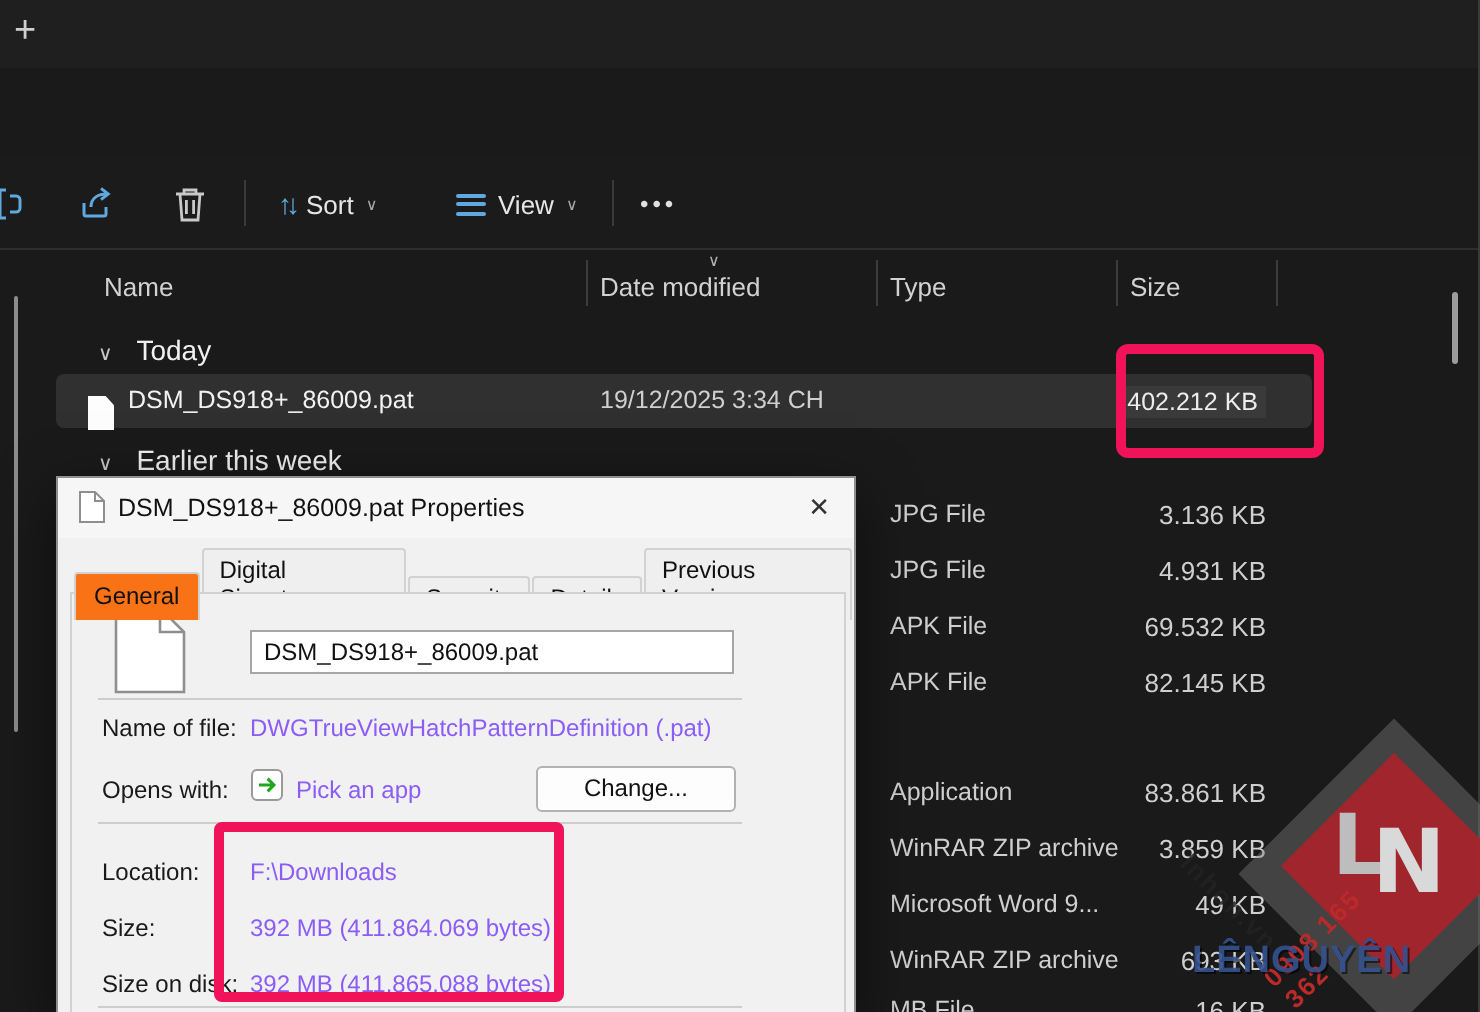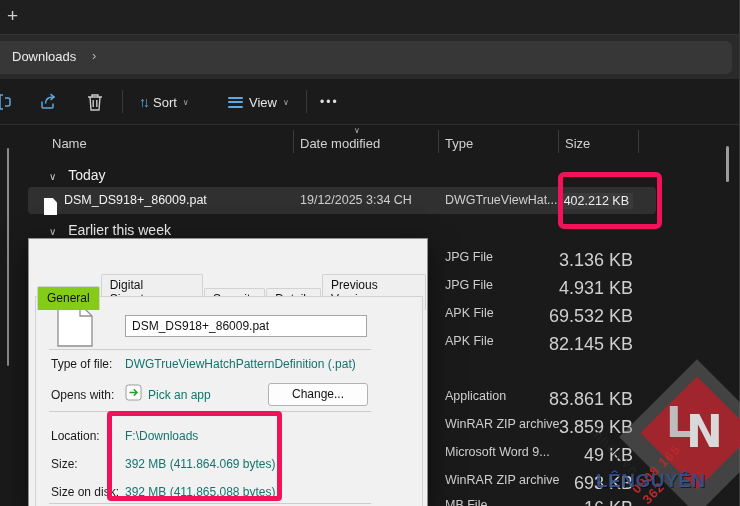--- a/index.html
+++ b/index.html
@@ -83,12 +83,6 @@
     <span class="abs plus">+</span>
   </div>
 
-  <div class="abs addressband">
-    <div class="abs addresspill">
-      <span class="abs crumb">Downloads</span>
-      <span class="abs crumb-chev">›</span>
-    </div>
-  </div>
 
   <div class="abs toolbar">
     <div class="tbtn clipicon" style="left:0;">

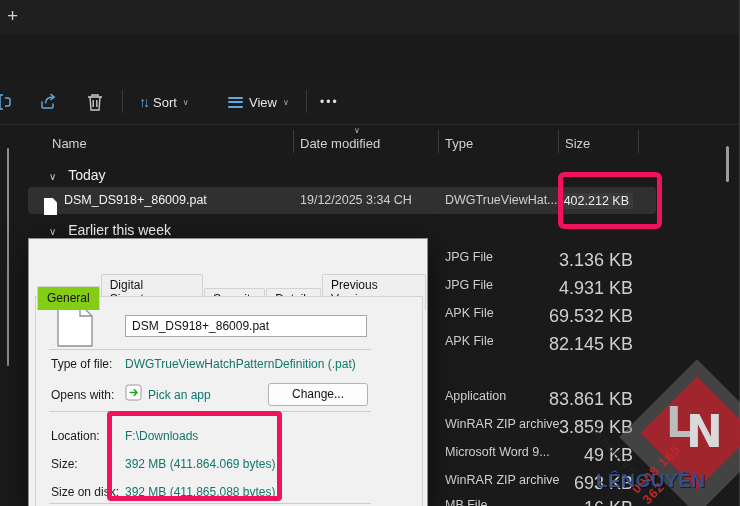--- a/index.html
+++ b/index.html
@@ -149,7 +149,6 @@
         </span>
       <span style="left:36px; color:#f2f2f2;">DSM_DS918+_86009.pat</span>
       <span style="left:272px; color:#cfcfcf;">19/12/2025 3:34 CH</span>
-      <span style="left:417px; color:#cfcfcf;">DWGTrueViewHat...</span>
       <span style="right:23px; color:#ededed; background:#3a3a3a; padding:1px 4px;">402.212 KB</span>
     </div>
 

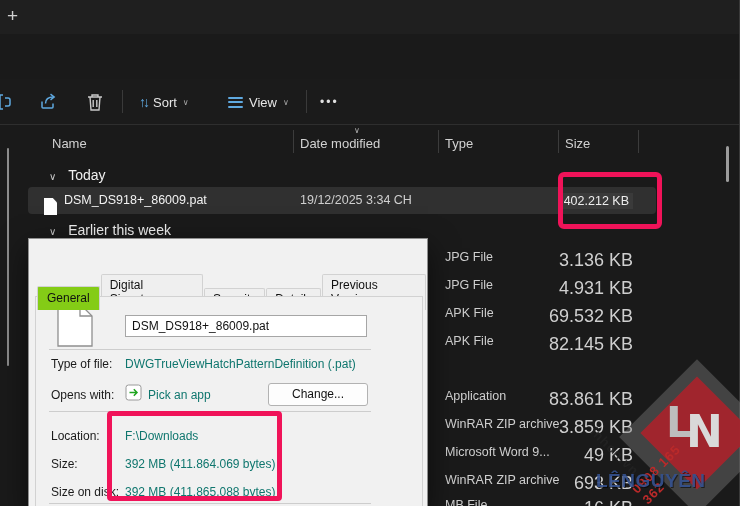--- a/index.html
+++ b/index.html
@@ -196,6 +196,14 @@
   </div>
 
   <div class="abs dialog">
+    <div class="abs dlgtitle">
+      <svg class="abs" style="left:10px; top:6px;" width="14" height="17" viewBox="0 0 14 17">
+        <path d="M1 1 h7.5 l4.5 4.5 v10.5 h-12 z" fill="#fff" stroke="#8f8f8f"></path>
+        <path d="M8.5 1 v4.5 h4.5" fill="none" stroke="#8f8f8f"></path>
+      </svg>
+      <span class="txt">DSM_DS918+_86009.pat Properties</span>
+      <span class="abs dlgclose">✕</span>
+    </div>
     <div class="abs tabs">
       <span class="tab active">General</span>
       <span class="tab">Digital Signatures</span>

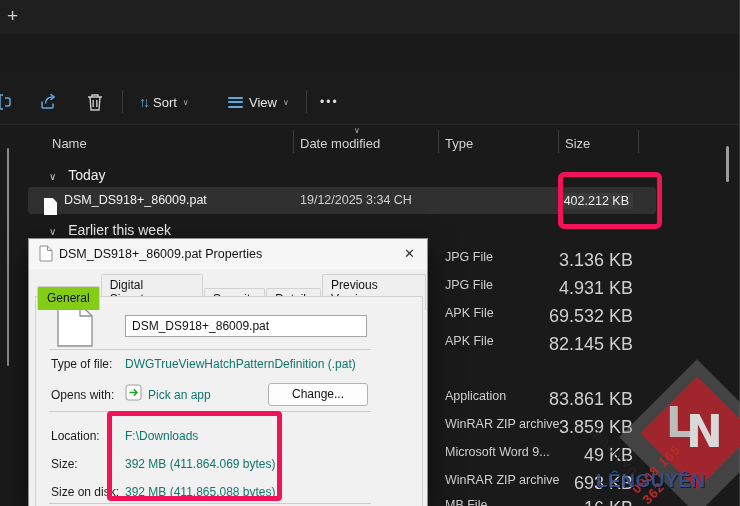--- a/index.html
+++ b/index.html
@@ -39,7 +39,7 @@
   .doc { width:13px; height:17px; background:#fdfdfd;
          clip-path:polygon(0 0,68% 0,100% 27%,100% 100%,0 100%); }
   .rowtype { color:#cfcfcf; font-size:12.5px; left:445px; }
-  .rowsize { color:#cfcfcf; font-size:18px; right:107px; text-align:right; }
+  .rowsize { color:#cfcfcf; font-size:13px; right:107px; text-align:right; }
 
   
   .dialog { left:28px; top:238px; width:400px; height:270px; background:#f1f1f1;

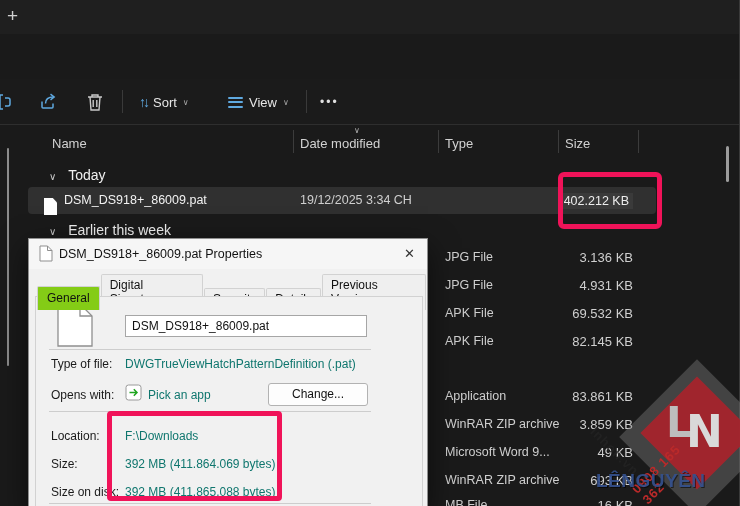--- a/index.html
+++ b/index.html
@@ -50,7 +50,7 @@
   .tabs { left:8px; top:35px; display:flex; align-items:flex-end; }
   .tab { font-size:12px; color:#111; border:1px solid #d2d2d2; border-bottom:none;
          background:#efefef; padding:3px 8px 4px; margin-right:1px; border-radius:2px 2px 0 0; }
-  .tab.active { background:#84cc16; padding:4px 9px 5px; position:relative; z-index:2; }
+  .tab.active { background:#f97316; padding:4px 9px 5px; position:relative; z-index:2; }
   .tabpage { left:6px; top:57px; width:388px; height:216px; border:1px solid #d2d2d2; background:#f1f1f1; }
   .dsep { height:1px; background:#cdcdcd; left:20px; width:322px; }
   .dlabel { left:22px; font-size:12px; color:#1a1a1a; }

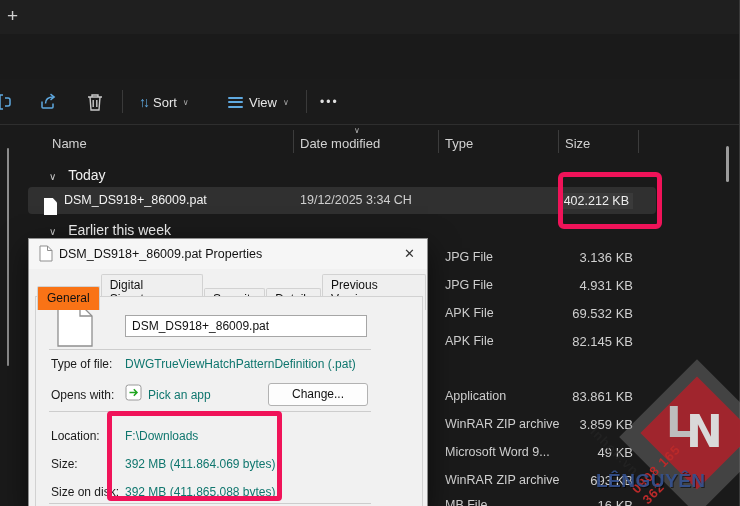--- a/index.html
+++ b/index.html
@@ -221,7 +221,7 @@
 
     <div class="abs dsep" style="top:110px;"></div>
 
-    <span class="abs dlabel" style="top:118px;">Type of file:</span>
+    <span class="abs dlabel" style="top:118px;">Name of file:</span>
     <span class="abs dvalue" style="top:118px;">DWGTrueViewHatchPatternDefinition (.pat)</span>
 
     <span class="abs dlabel" style="top:149px;">Opens with:</span>

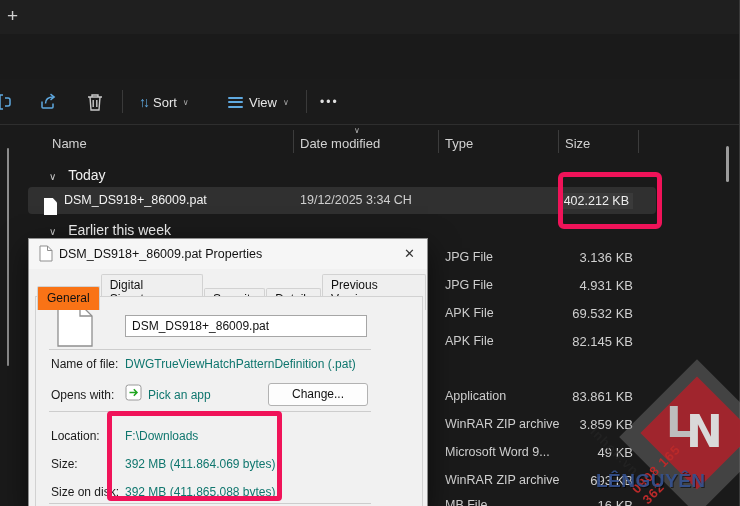--- a/index.html
+++ b/index.html
@@ -54,7 +54,7 @@
   .tabpage { left:6px; top:57px; width:388px; height:216px; border:1px solid #d2d2d2; background:#f1f1f1; }
   .dsep { height:1px; background:#cdcdcd; left:20px; width:322px; }
   .dlabel { left:22px; font-size:12px; color:#1a1a1a; }
-  .dvalue { left:96px; font-size:12px; color:#0f766e; }
+  .dvalue { left:96px; font-size:12px; color:#8b5cf6; }
   .nameinput { left:96px; top:76px; width:242px; height:22px; background:#fff; border:1px solid #a6a6a6;
                font-size:12px; color:#111; padding:0 6px; font-family:"Liberation Sans",sans-serif; }
   .changebtn { left:239px; top:144px; width:100px; height:23px; background:#fdfdfd; border:1px solid #b2b2b2;

